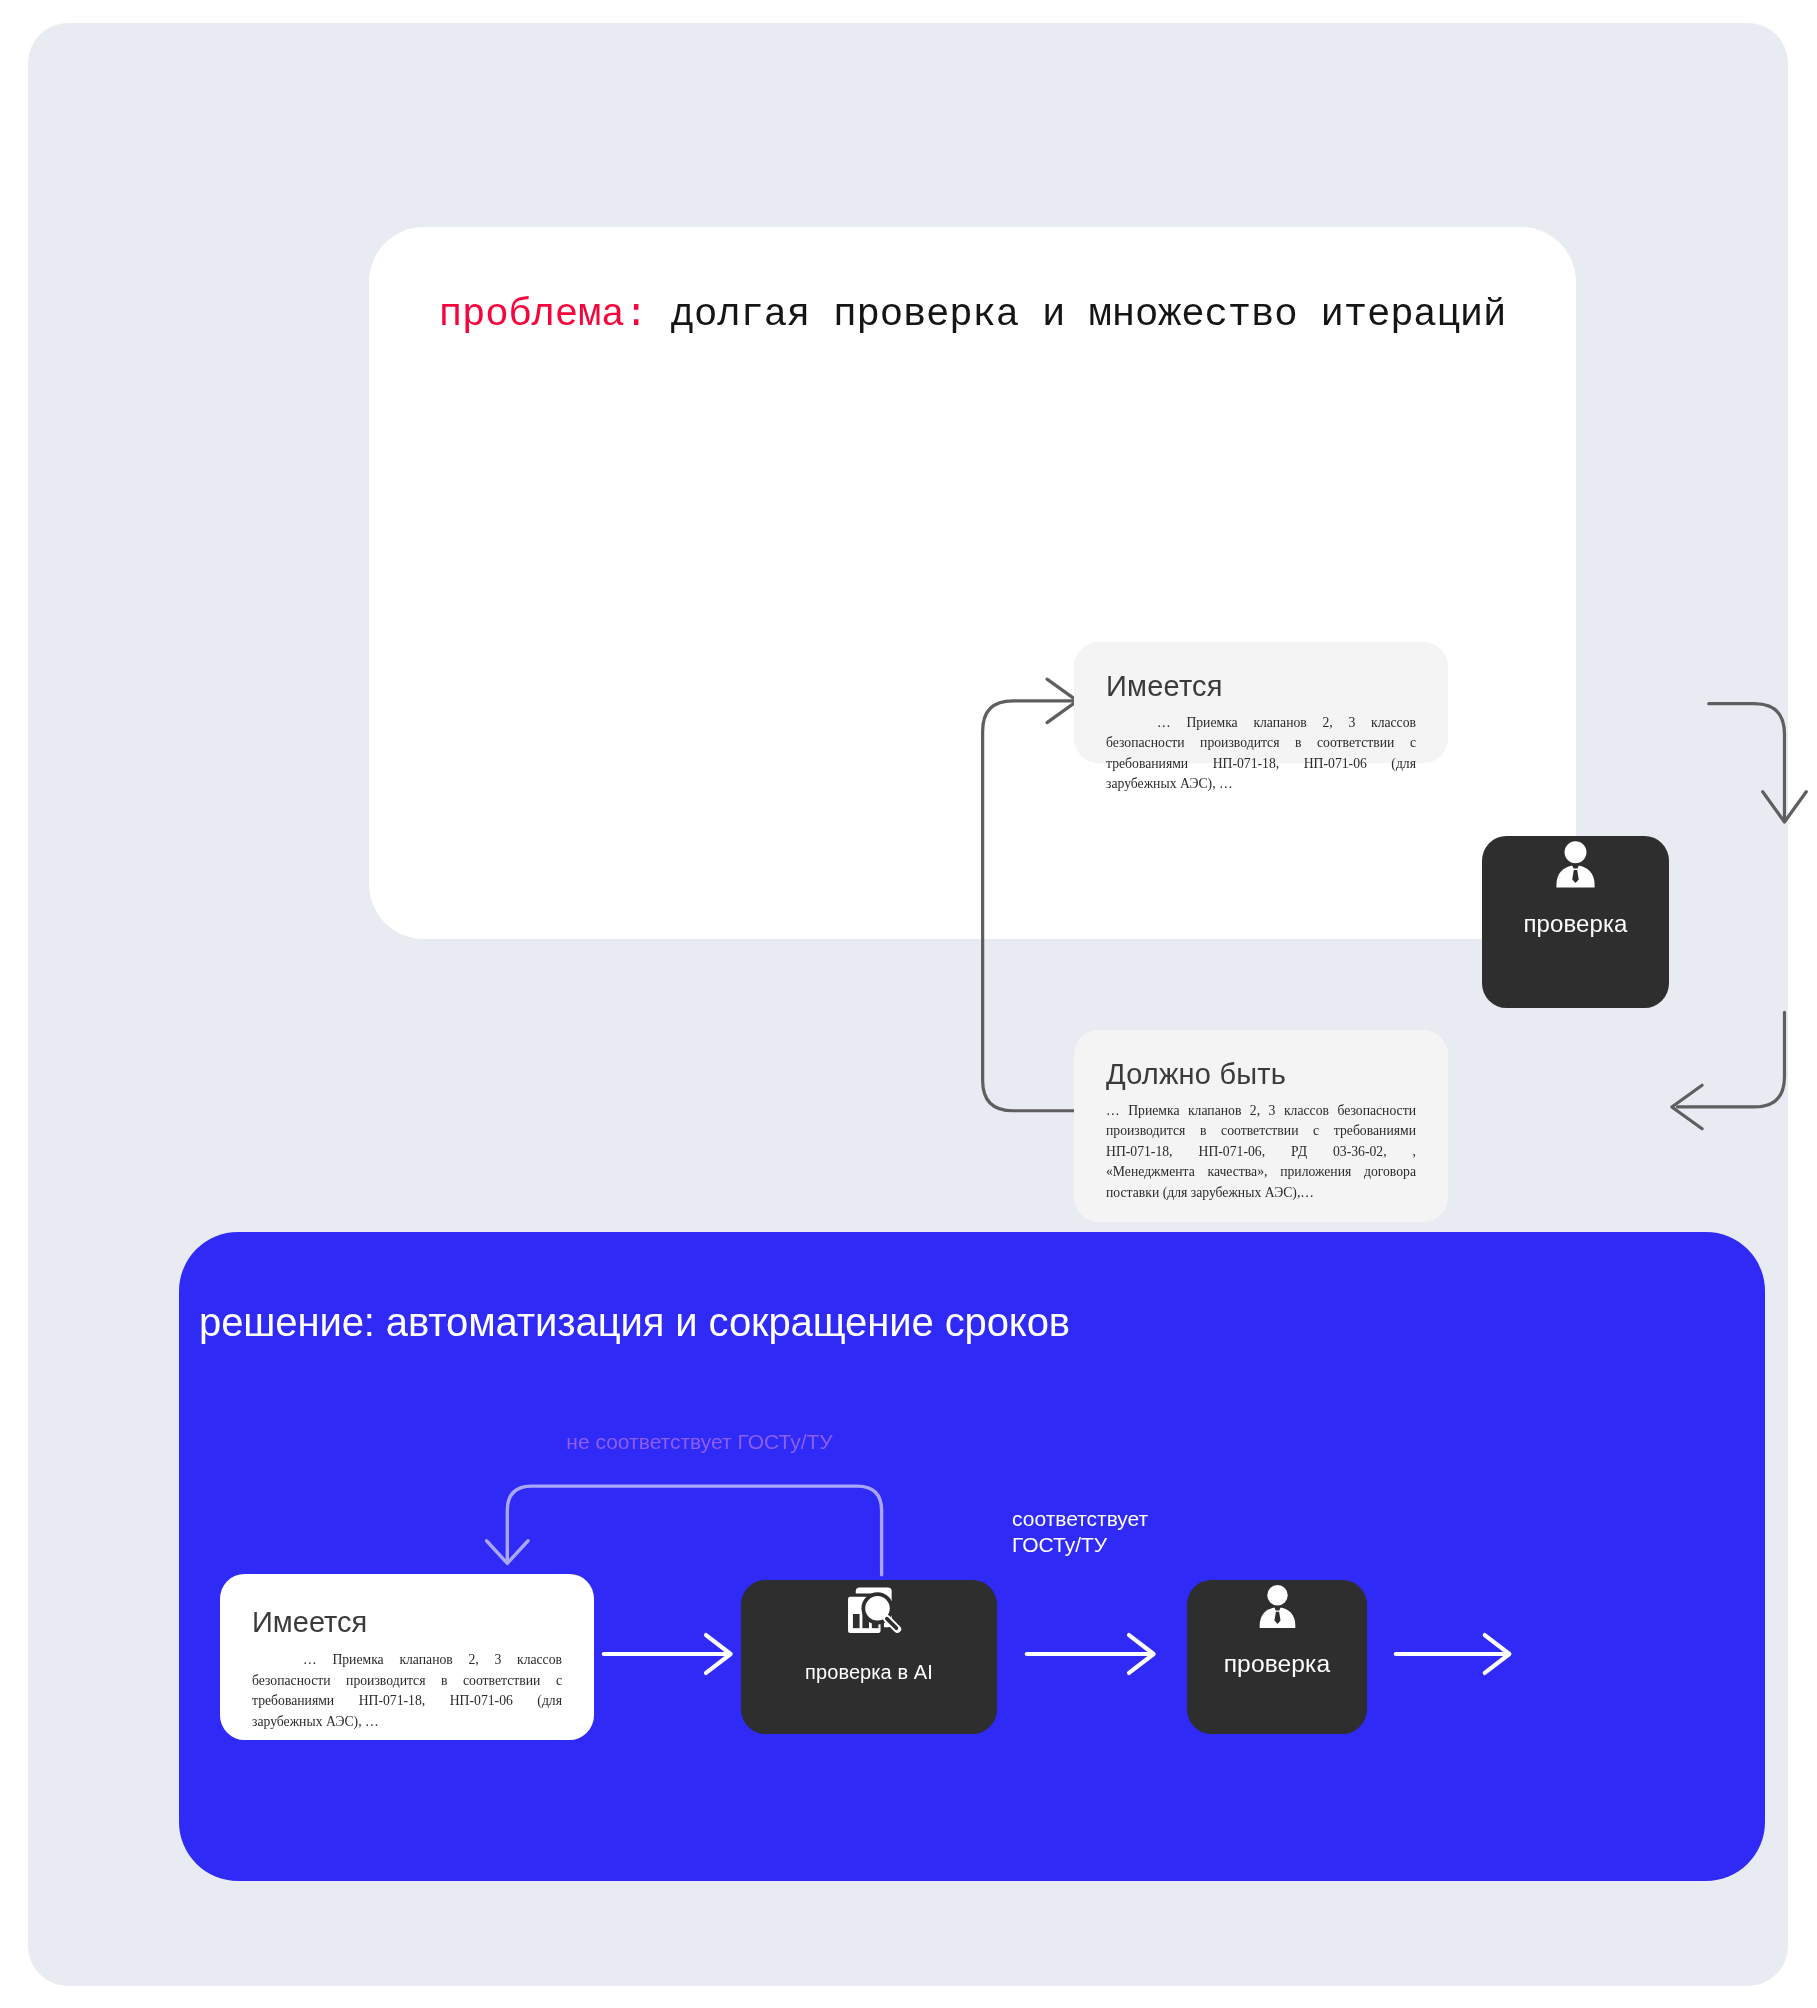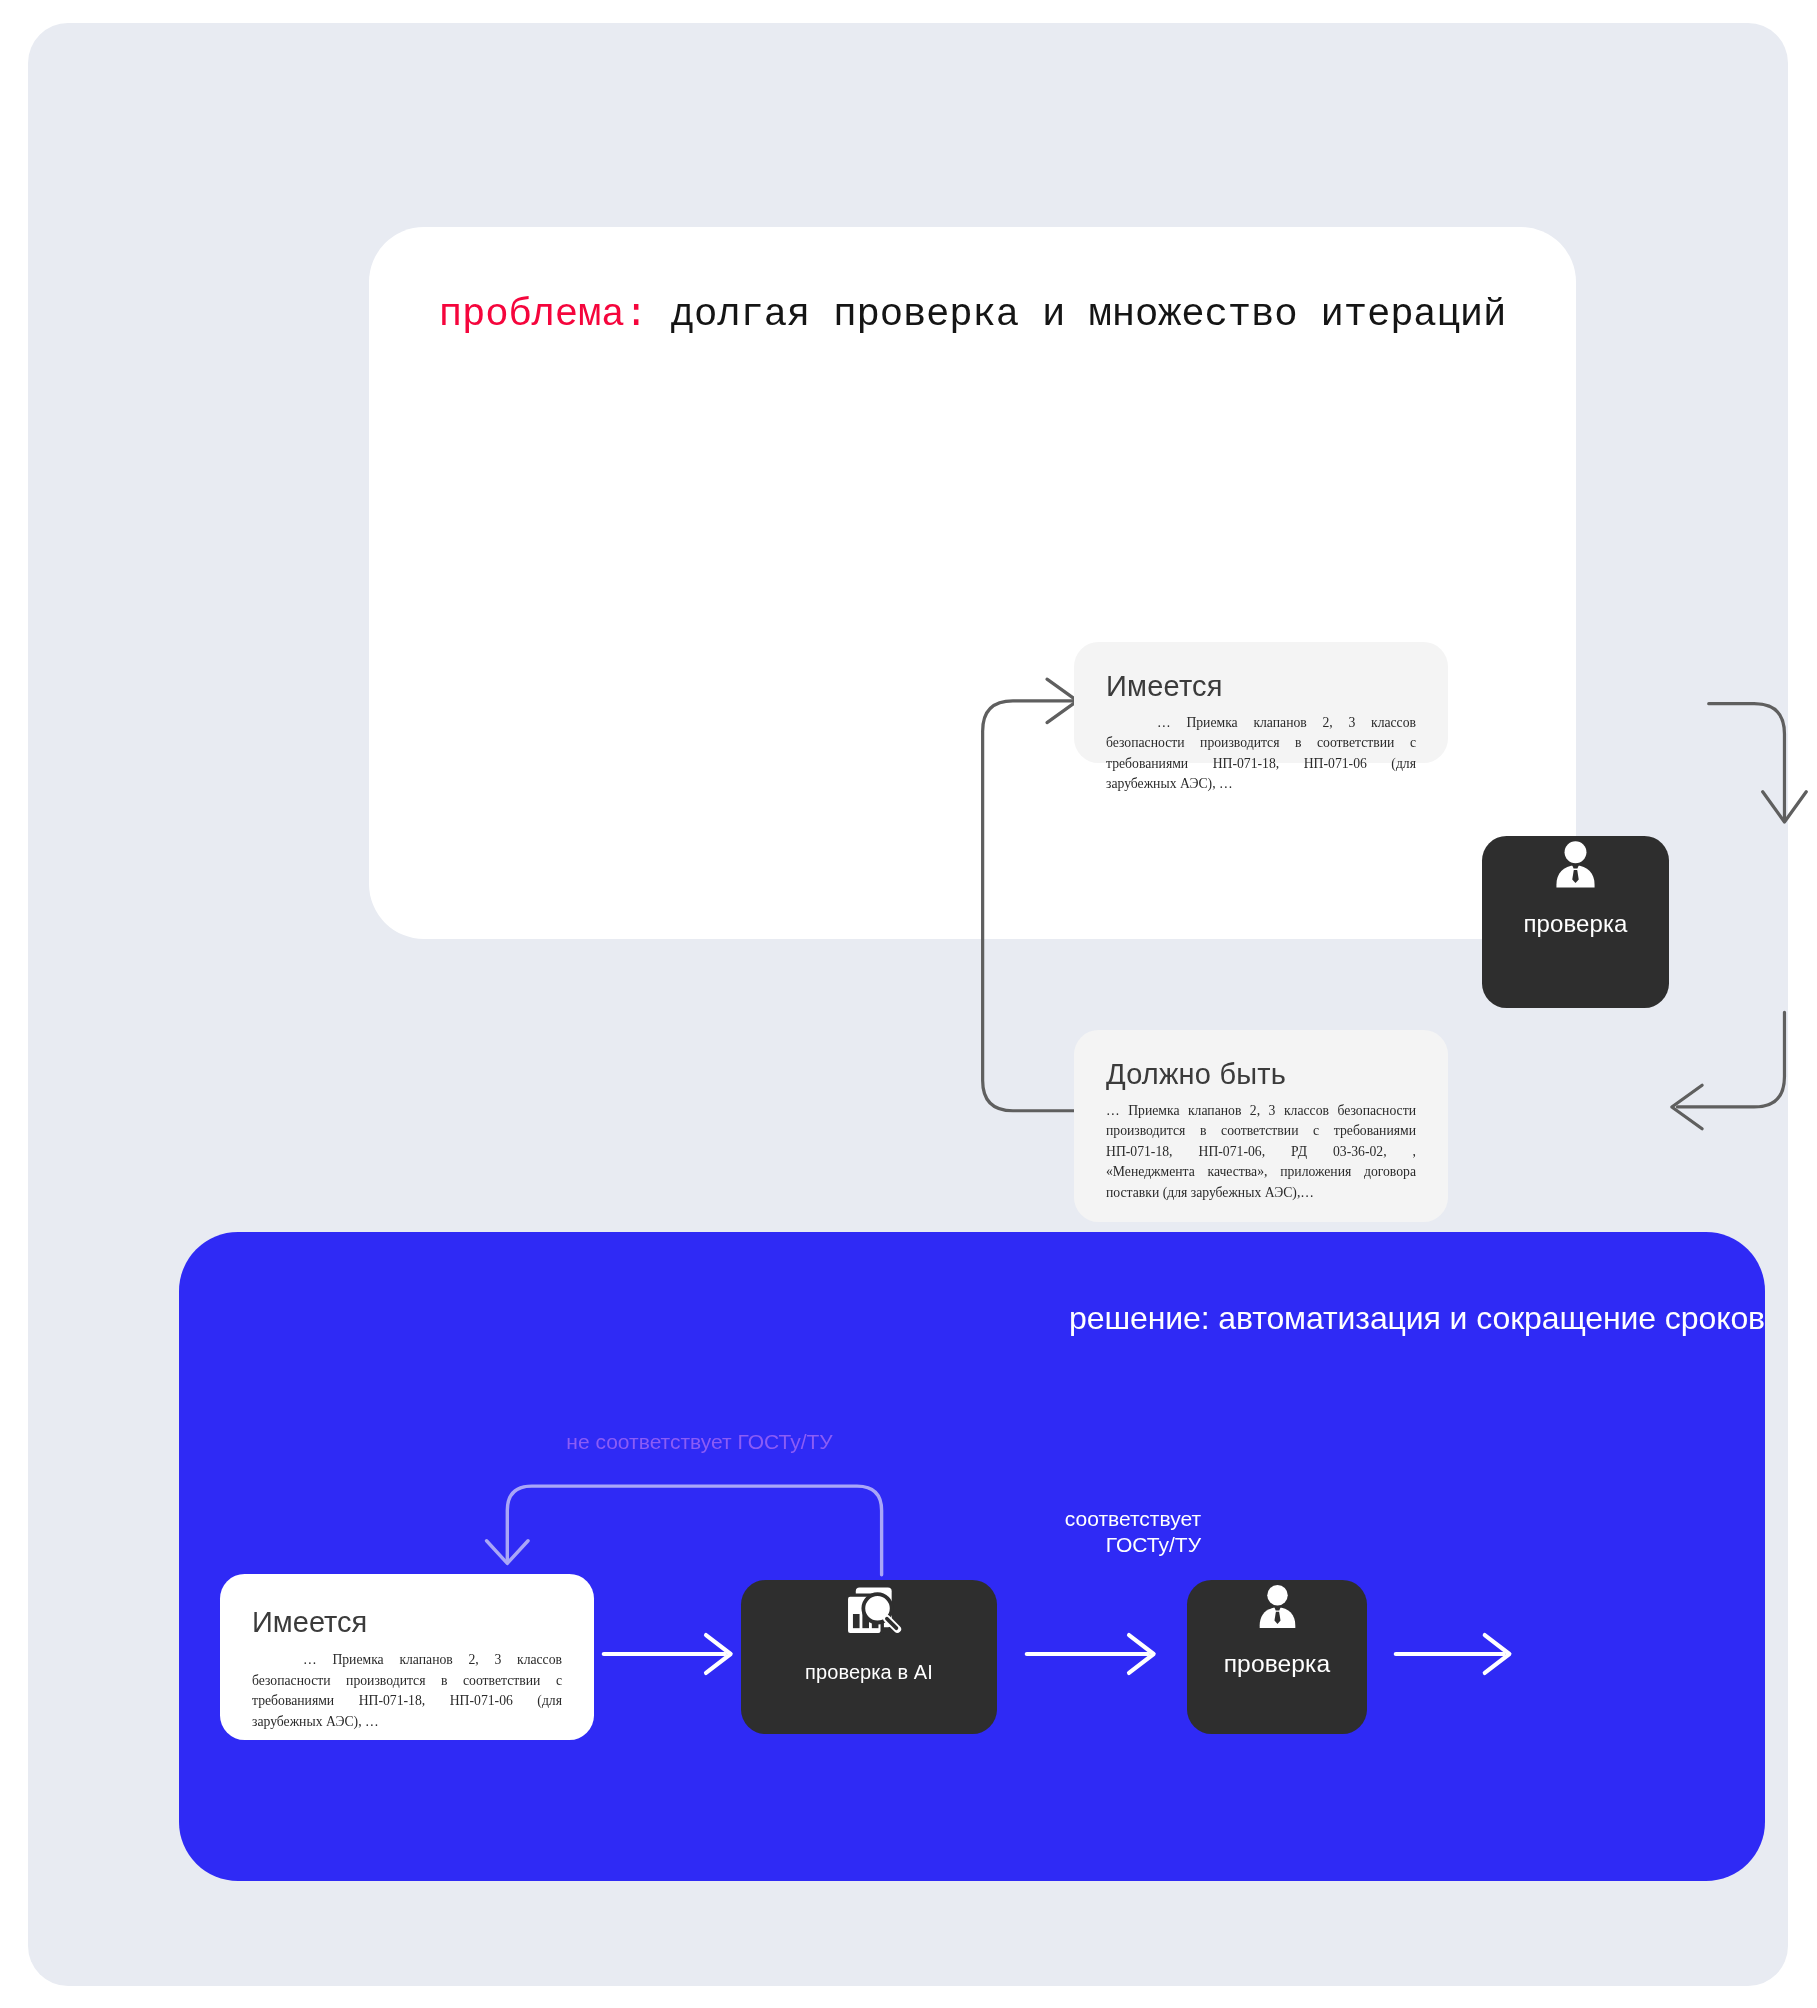--- a/index.html
+++ b/index.html
@@ -148,12 +148,13 @@
     left: 0;
     top: 68px;
     width: 100%;
-    text-align: right;
-    font-size: 32px;
+    text-align: left;
+    font-size: 40px;
     font-weight: 400;
     color: #ffffff;
     letter-spacing: -0.1px;
     white-space: nowrap;
+    padding-left: 20px;
   }
 
   

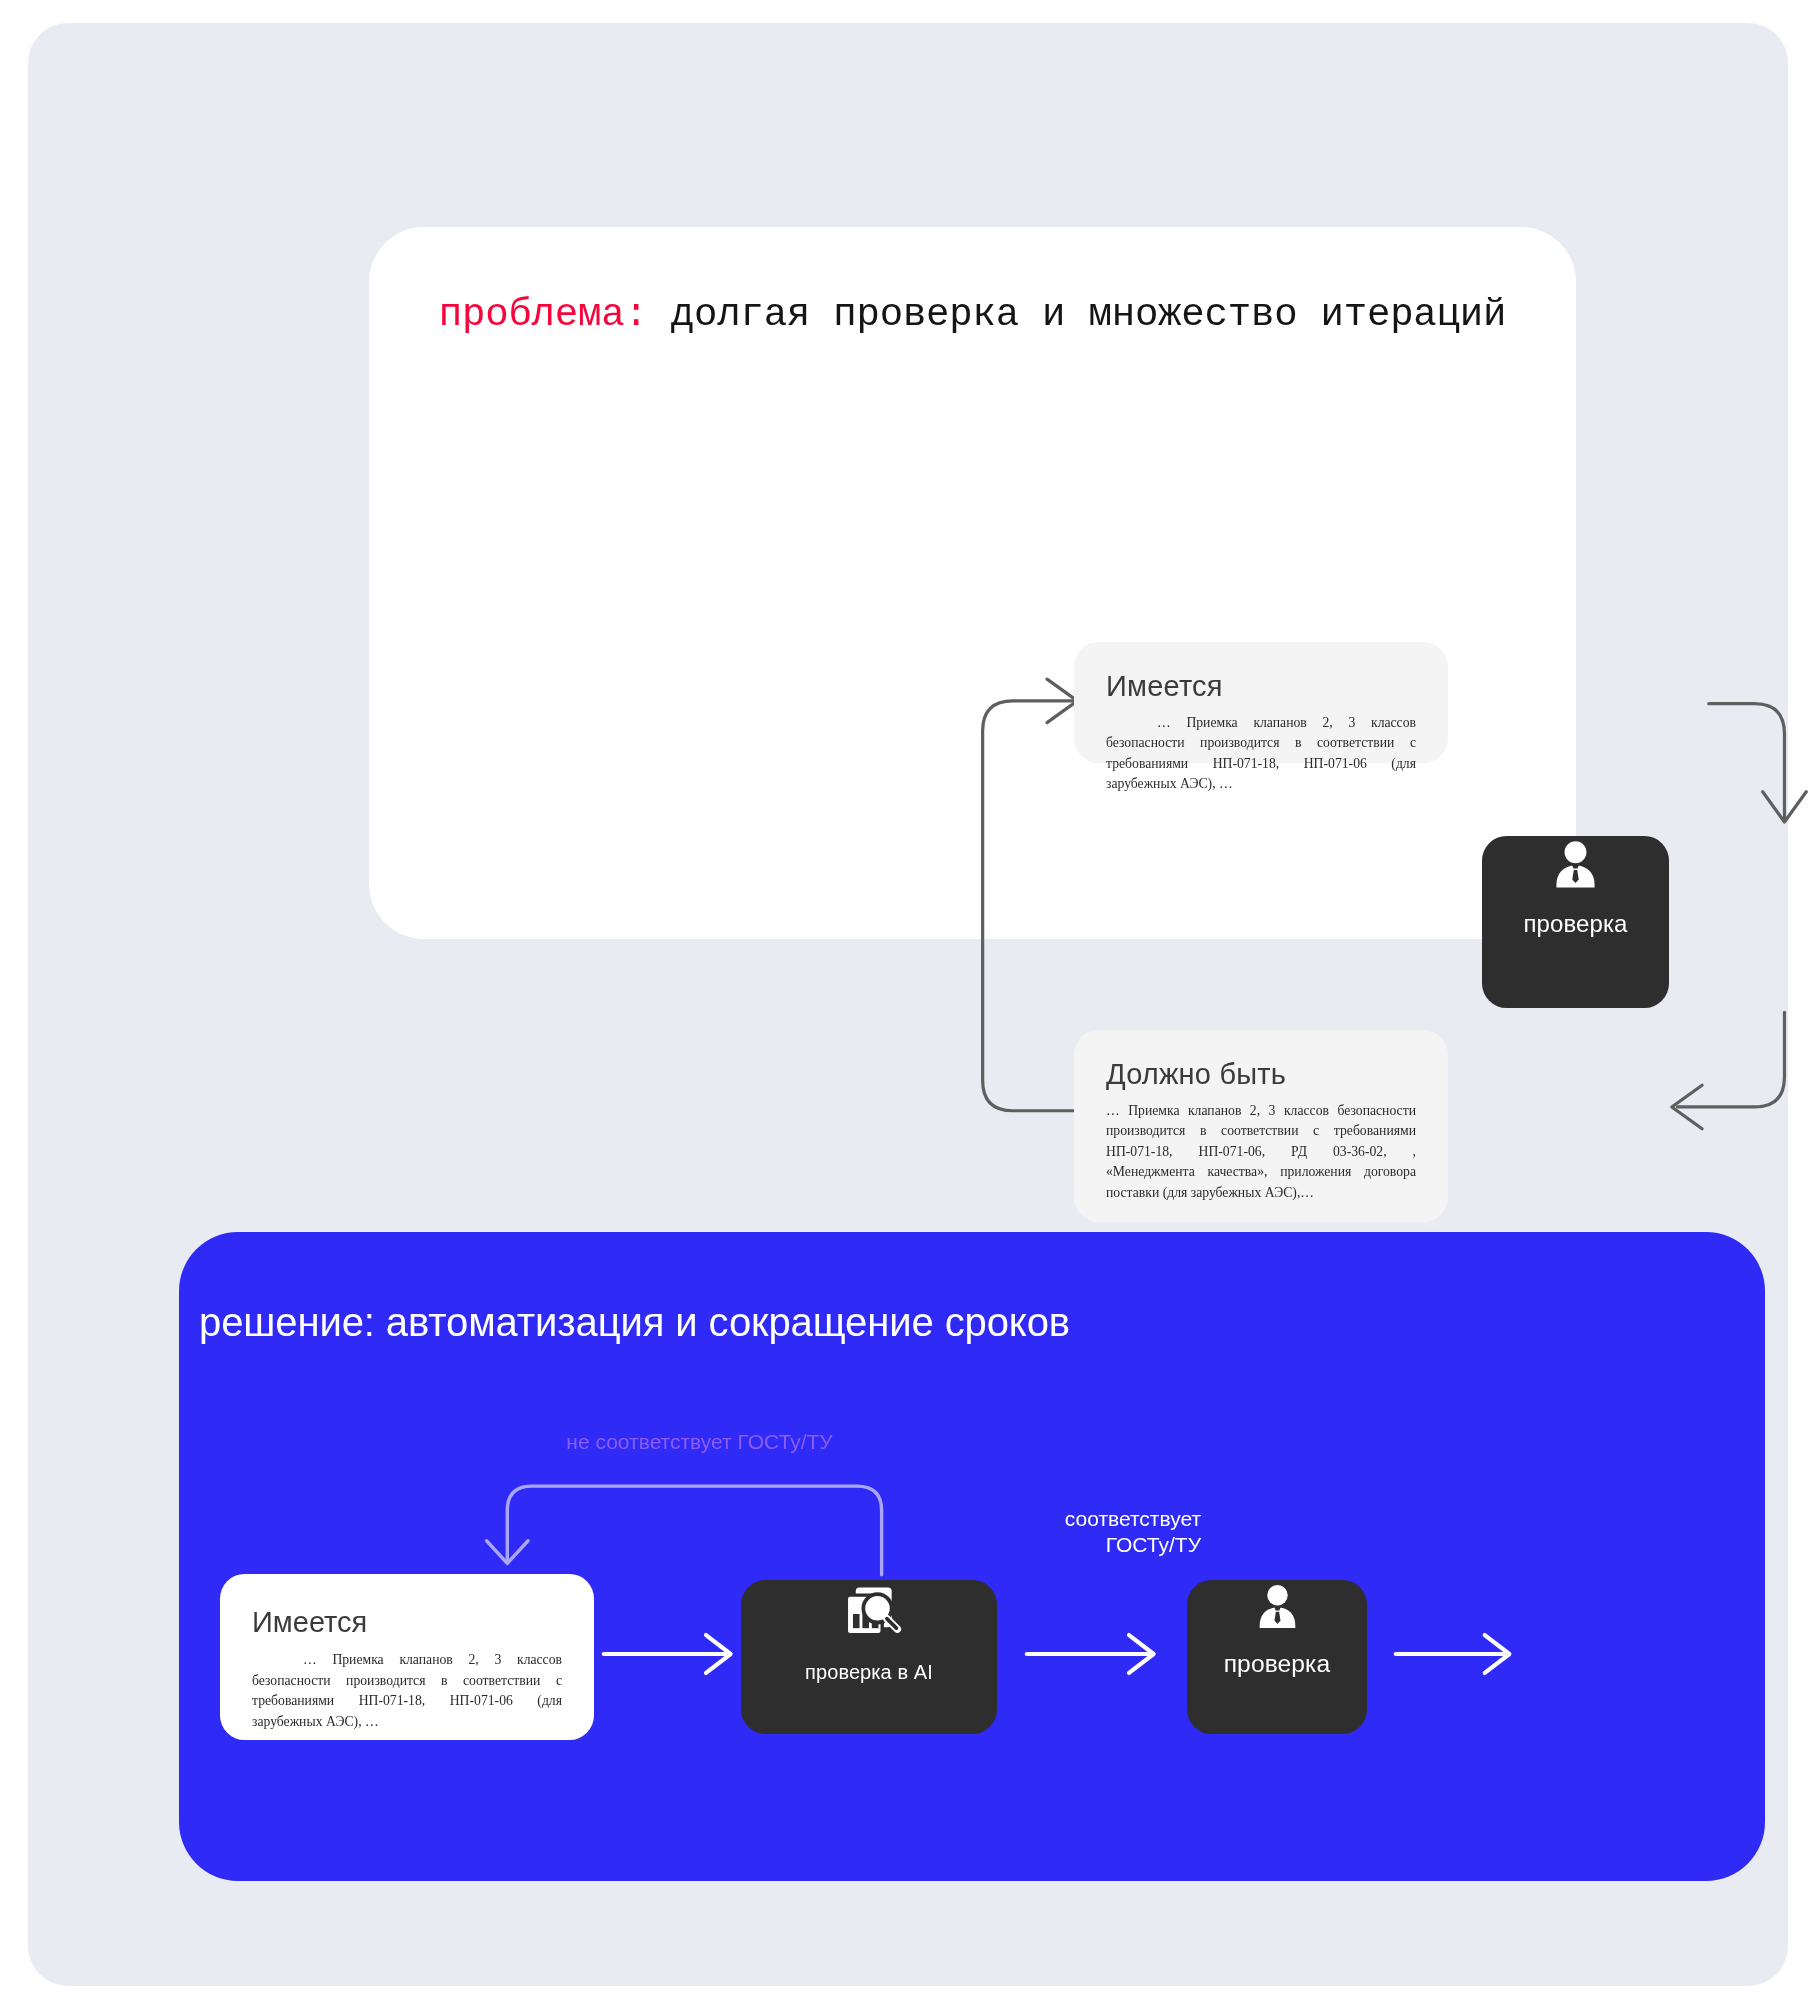--- a/index.html
+++ b/index.html
@@ -241,7 +241,7 @@
     left: 984px;
     top: 1483px;
     width: 189px;
-    text-align: right;
+    text-align: left;
     color: #ffffff;
     font-size: 21px;
     line-height: 1.22;

